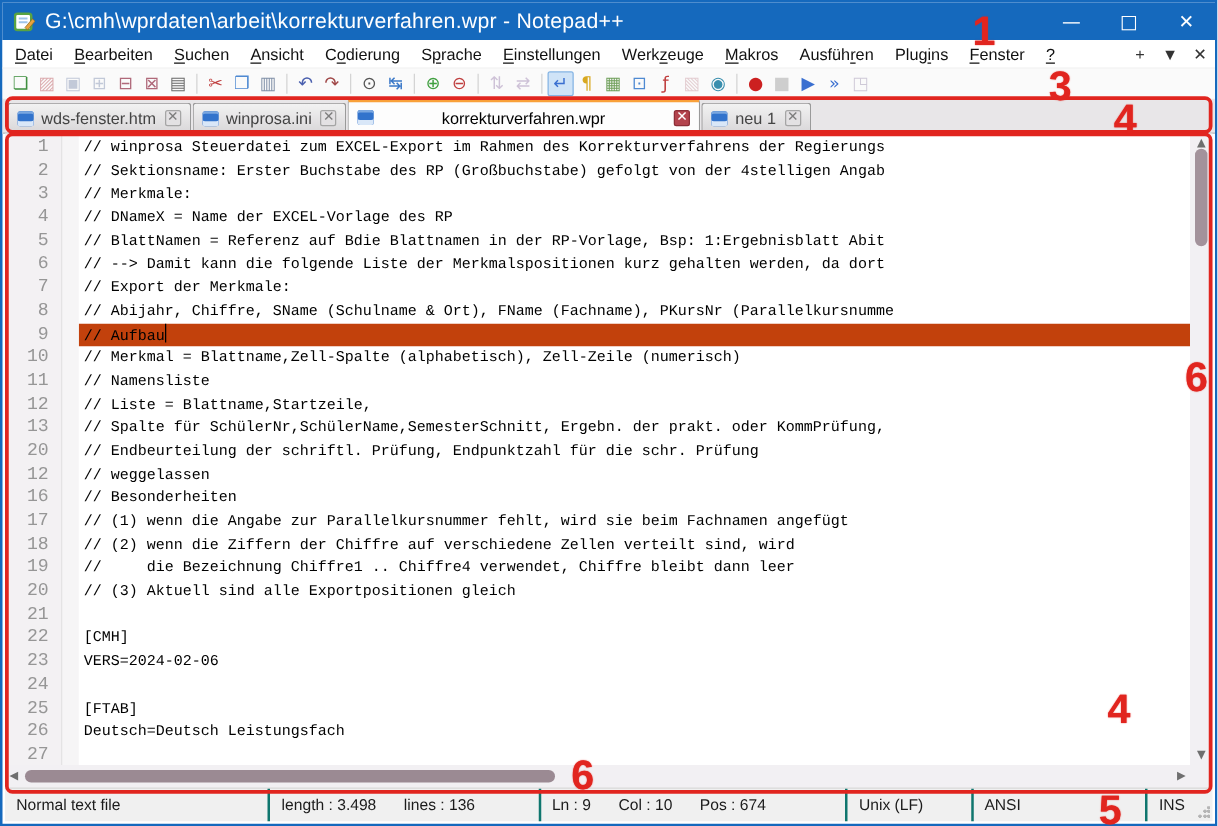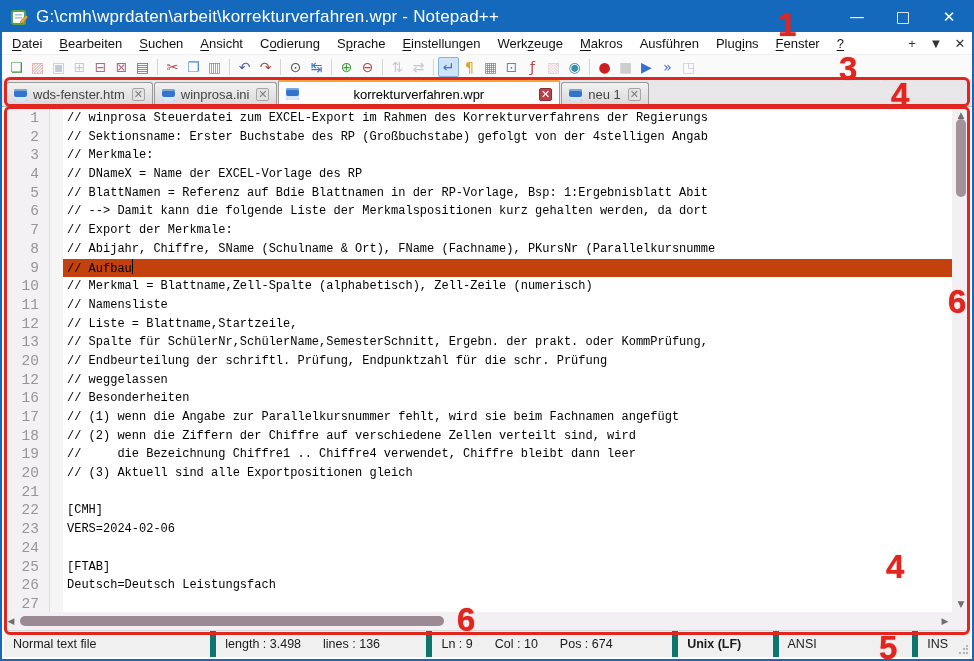--- a/index.html
+++ b/index.html
@@ -58,7 +58,7 @@
 
   
   .statusbar { position:absolute; left:2px; right:2px; bottom:2px; height:27px; background:#f0f0f0; border-top:1px solid #d8d8d8; display:flex; align-items:stretch; font-size:12.5px; color:#1b1b1b; }
-  .sb-seg { display:flex; align-items:center; padding-left:9px; border-right:6px solid #0f766e; }
+  .sb-seg { display:flex; align-items:center; padding-left:9px; border-right:2px solid #0f766e; }
   .sb-seg:last-child { border-right:none; }
   .sb-part { margin-right:22px; white-space:nowrap; }
   .grip { position:absolute; right:4px; bottom:4px; width:10px; height:10px;

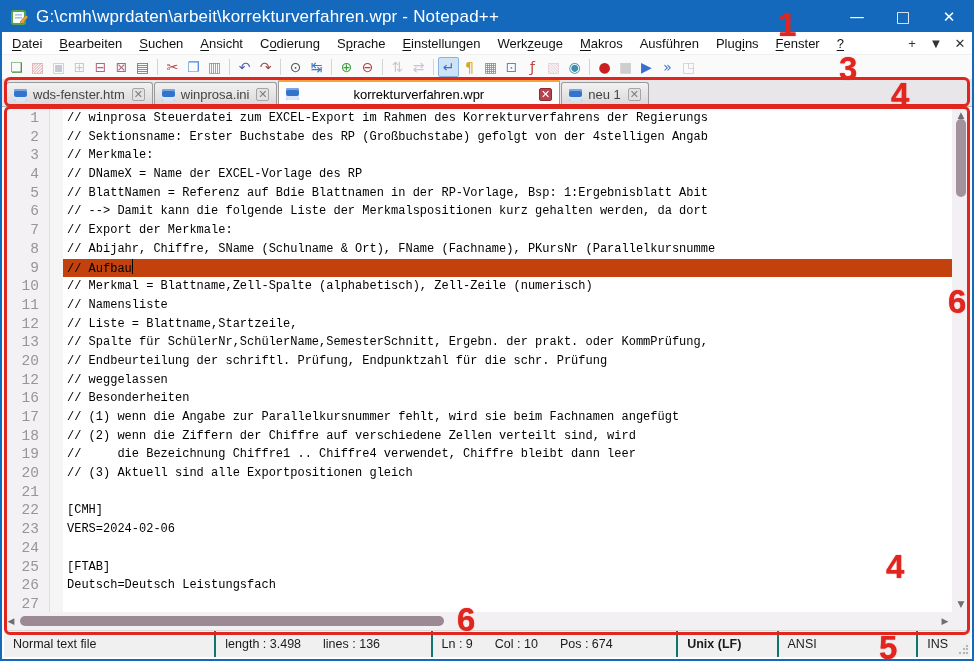--- a/index.html
+++ b/index.html
@@ -267,7 +267,7 @@
         <span class="sb-part">Col : 10</span>
         <span class="sb-part">Pos : 674</span>
       </div>
-      <div class="sb-seg" style="width: 102px; font-weight: bold;">
+      <div class="sb-seg" style="width: 102px;">
         <span class="sb-part">Unix (LF)</span>
       </div>
       <div class="sb-seg" style="width: 142px;">

